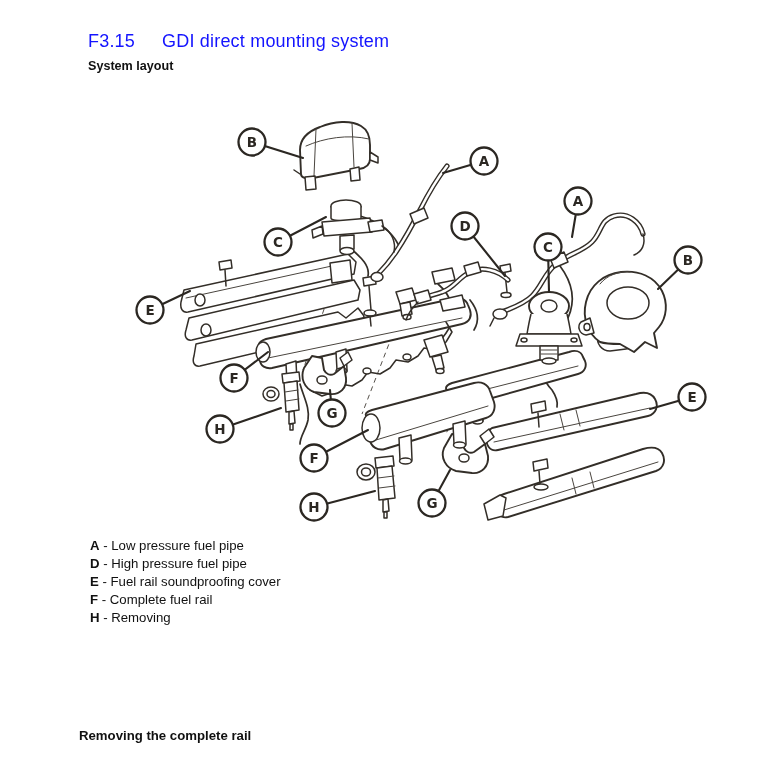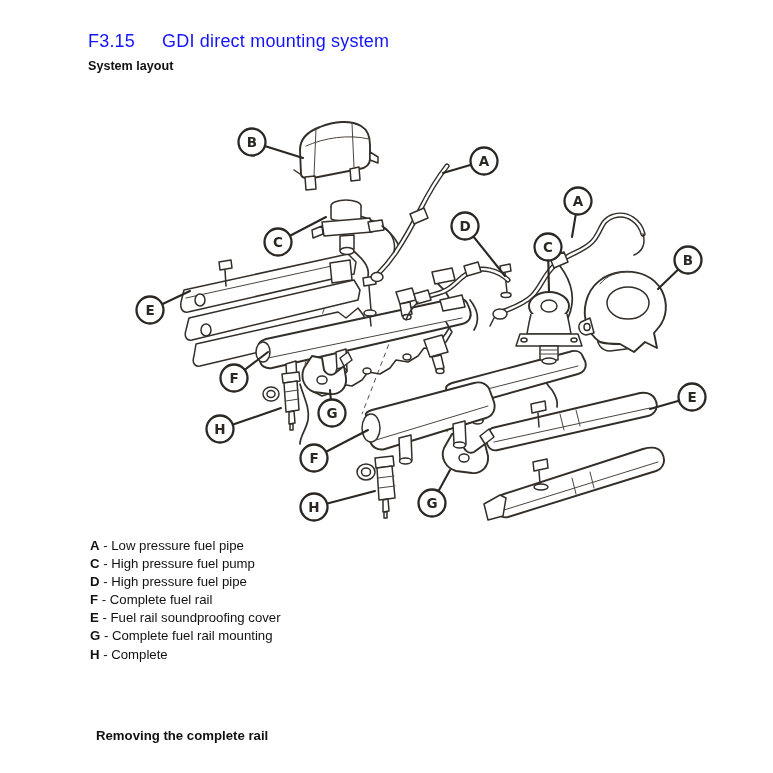--- a/index.html
+++ b/index.html
@@ -315,9 +315,6 @@
       <b class="lt">A</b><span class="sep"> - </span><span>Low pressure fuel pipe</span>
     </div>
     <div class="legend-row">
-      <b class="lt">C</b><span class="sep"> - </span><span>High pressure fuel pump</span>
-    </div>
-    <div class="legend-row">
       <b class="lt">D</b><span class="sep"> - </span><span>High pressure fuel pipe</span>
     </div>
     <div class="legend-row">

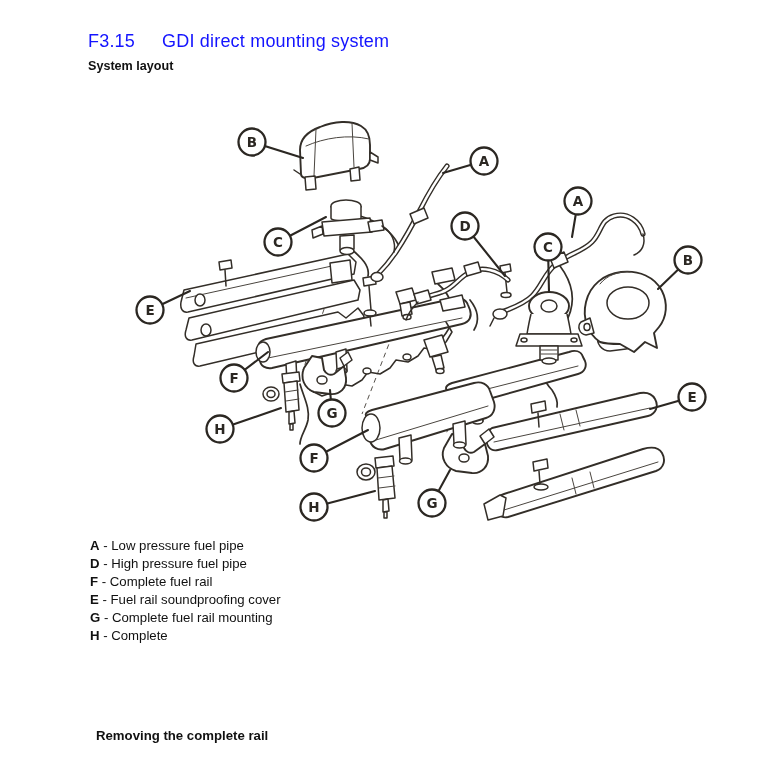--- a/index.html
+++ b/index.html
@@ -318,12 +318,12 @@
       <b class="lt">D</b><span class="sep"> - </span><span>High pressure fuel pipe</span>
     </div>
     <div class="legend-row">
+      <b class="lt">E</b><span class="sep"> - </span><span>Fuel rail soundproofing cover</span>
+    </div>
+    <div class="legend-row">
       <b class="lt">F</b><span class="sep"> - </span><span>Complete fuel rail</span>
     </div>
     <div class="legend-row">
-      <b class="lt">E</b><span class="sep"> - </span><span>Fuel rail soundproofing cover</span>
-    </div>
-    <div class="legend-row">
       <b class="lt">G</b><span class="sep"> - </span><span>Complete fuel rail mounting</span>
     </div>
     <div class="legend-row">

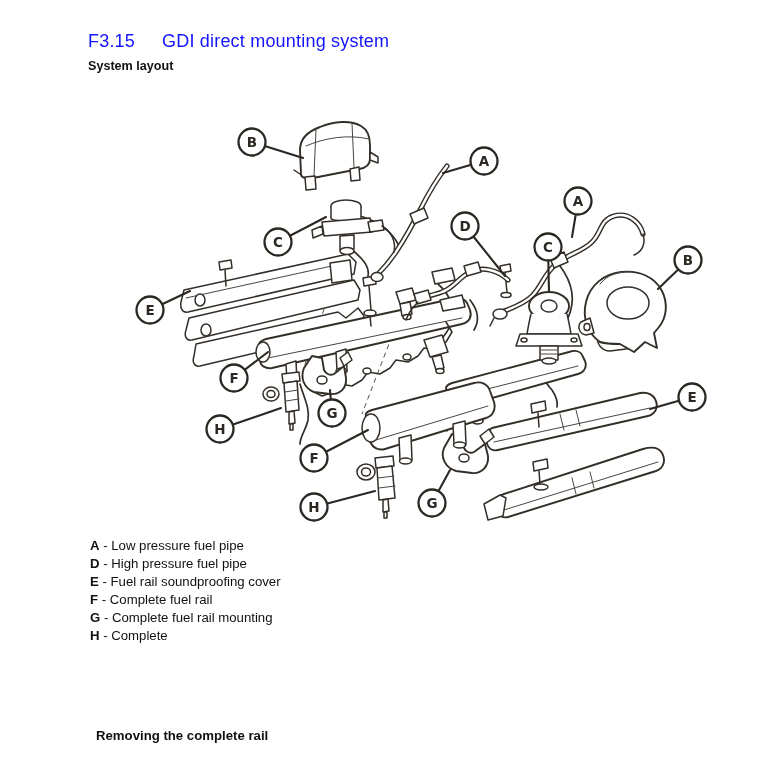--- a/index.html
+++ b/index.html
@@ -324,9 +324,6 @@
       <b class="lt">F</b><span class="sep"> - </span><span>Complete fuel rail</span>
     </div>
     <div class="legend-row">
-      <b class="lt">G</b><span class="sep"> - </span><span>Complete fuel rail mounting</span>
-    </div>
-    <div class="legend-row">
       <b class="lt">H</b><span class="sep"> - </span><span>Complete</span>
     </div>
   </div>

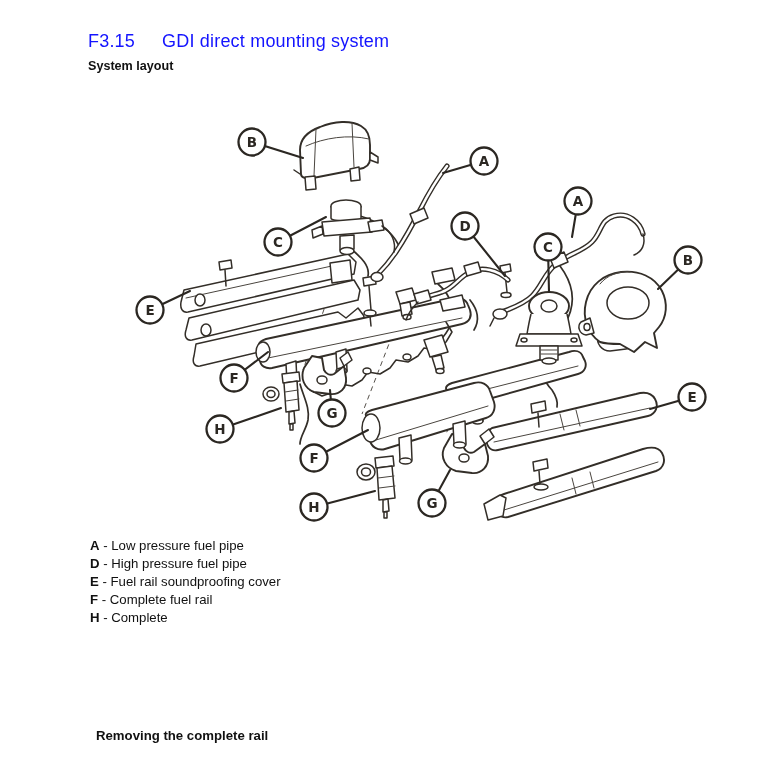--- a/index.html
+++ b/index.html
@@ -324,7 +324,7 @@
       <b class="lt">F</b><span class="sep"> - </span><span>Complete fuel rail</span>
     </div>
     <div class="legend-row">
-      <b class="lt">H</b><span class="sep"> - </span><span>Complete</span>
+      <b class="lt">H</b><span class="sep"> - </span><span>Removing</span>
     </div>
   </div>
 

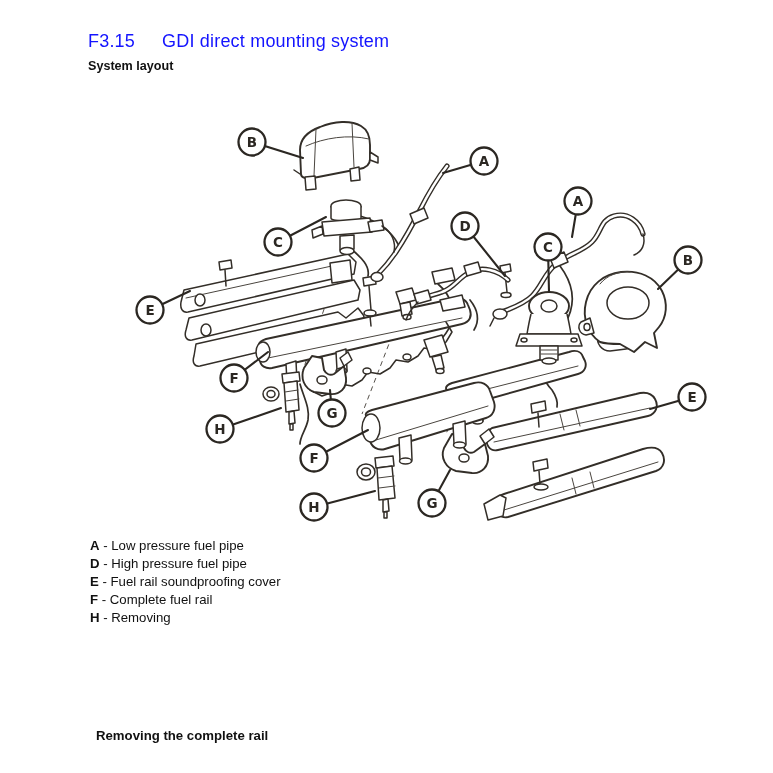--- a/index.html
+++ b/index.html
@@ -15,7 +15,7 @@
   .legend-row { white-space:nowrap; }
   .legend-row .lt { font-weight:bold; }
   .legend-row .sep { white-space:pre; }
-  .footer-heading { position:absolute; top:728px; left:96px; font-size:13.2px; font-weight:bold; color:#111111; }
+  .footer-heading { position:absolute; top:728px; left:79px; font-size:13.2px; font-weight:bold; color:#111111; }
 
   
   .ln  { fill:none; stroke:#332e28; stroke-width:1.5; stroke-linecap:round; stroke-linejoin:round; }

